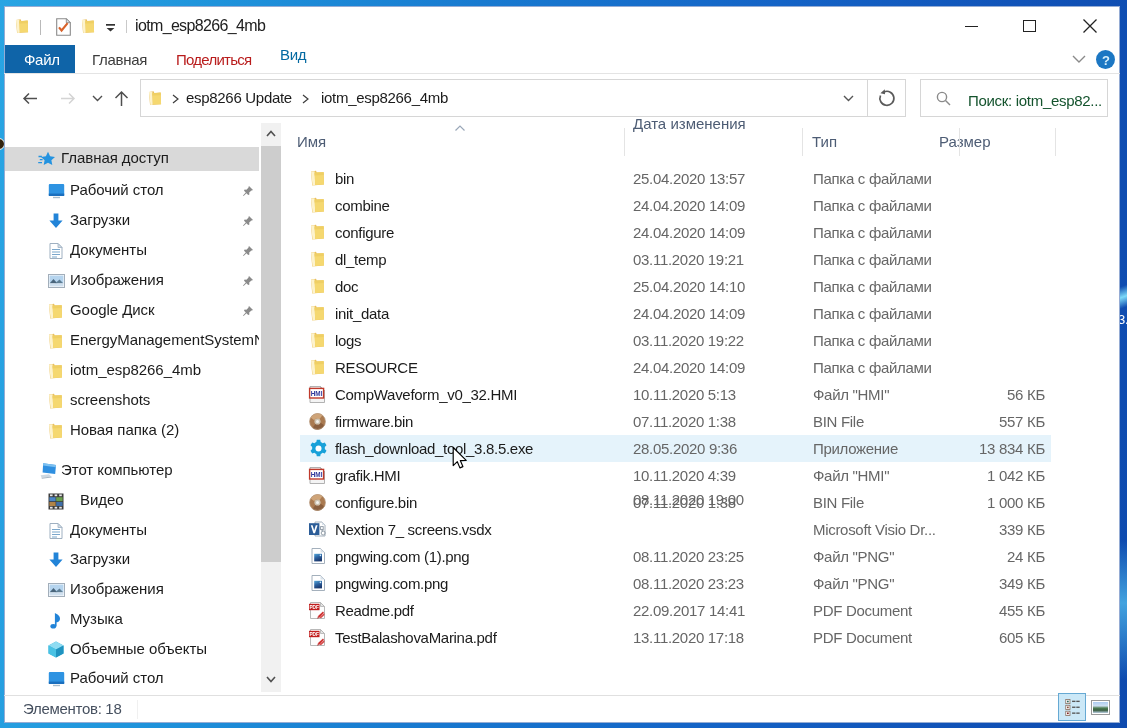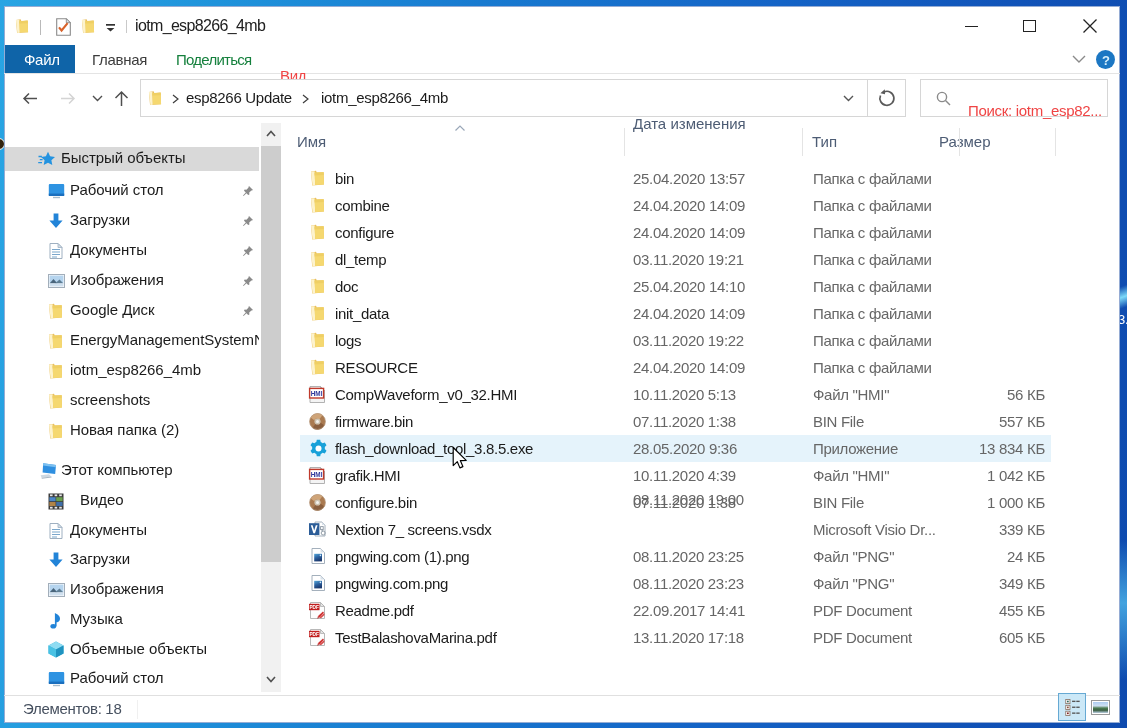--- a/index.html
+++ b/index.html
@@ -54,7 +54,7 @@
 <div class="abs" style="left:5px;top:45px;width:70px;height:28px;background:#0f64a8"></div>
 <div class="t" style="left:24px;top:52px;color:#fff">Файл</div>
 <div class="t" style="left:92px;top:52px;color:#3c3c3c">Главная</div>
-<div class="t" style="left:176px;top:52px;letter-spacing:-0.75px;color:#15803d">Поделиться</div>
+<div class="t" style="left:176px;top:52px;letter-spacing:-0.75px;color:#b91c1c">Поделиться</div>
 <div class="t" style="left:280px;top:68px;color:#ef4444">Вид</div>
 <svg style="left:1072px;top:55px" width="14" height="8" viewBox="0 0 14 8">
   <path d="M1 1 L7 7 L13 1" fill="none" stroke="#8a8a8a" stroke-width="1.4"></path>

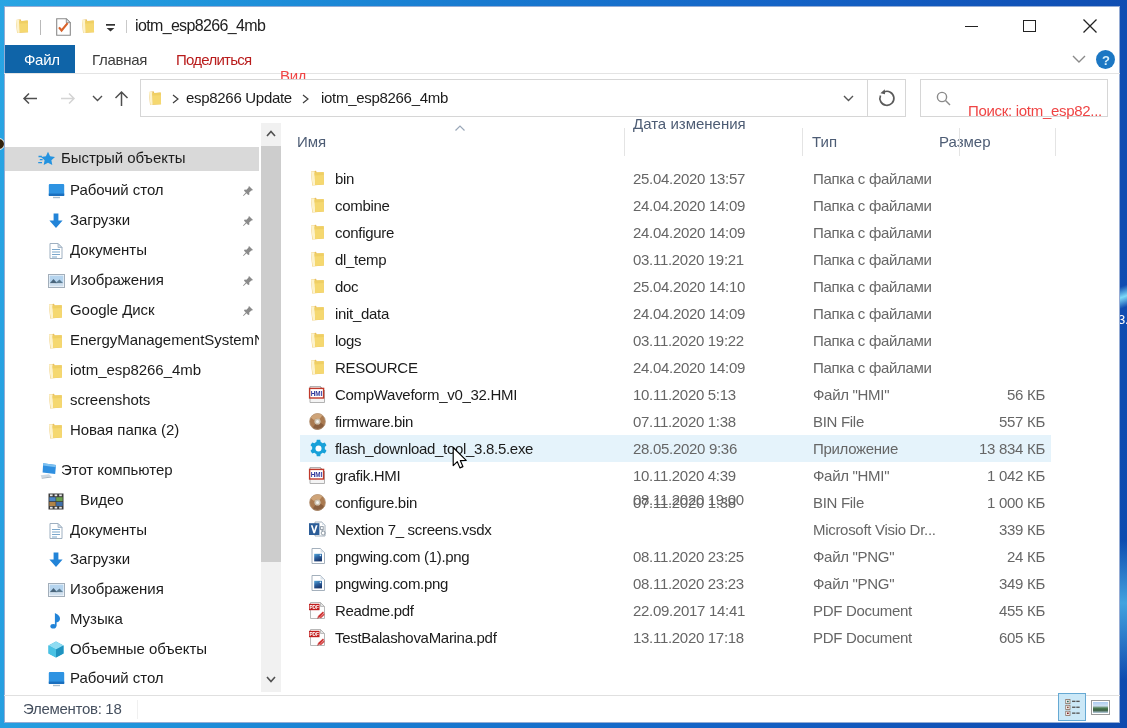--- a/index.html
+++ b/index.html
@@ -55,7 +55,7 @@
 <div class="t" style="left:24px;top:52px;color:#fff">Файл</div>
 <div class="t" style="left:92px;top:52px;color:#3c3c3c">Главная</div>
 <div class="t" style="left:176px;top:52px;letter-spacing:-0.75px;color:#b91c1c">Поделиться</div>
-<div class="t" style="left:280px;top:68px;color:#ef4444">Вид</div>
+<div class="t" style="left:280px;top:47px;color:#0369a1">Вид</div>
 <svg style="left:1072px;top:55px" width="14" height="8" viewBox="0 0 14 8">
   <path d="M1 1 L7 7 L13 1" fill="none" stroke="#8a8a8a" stroke-width="1.4"></path>
 </svg>

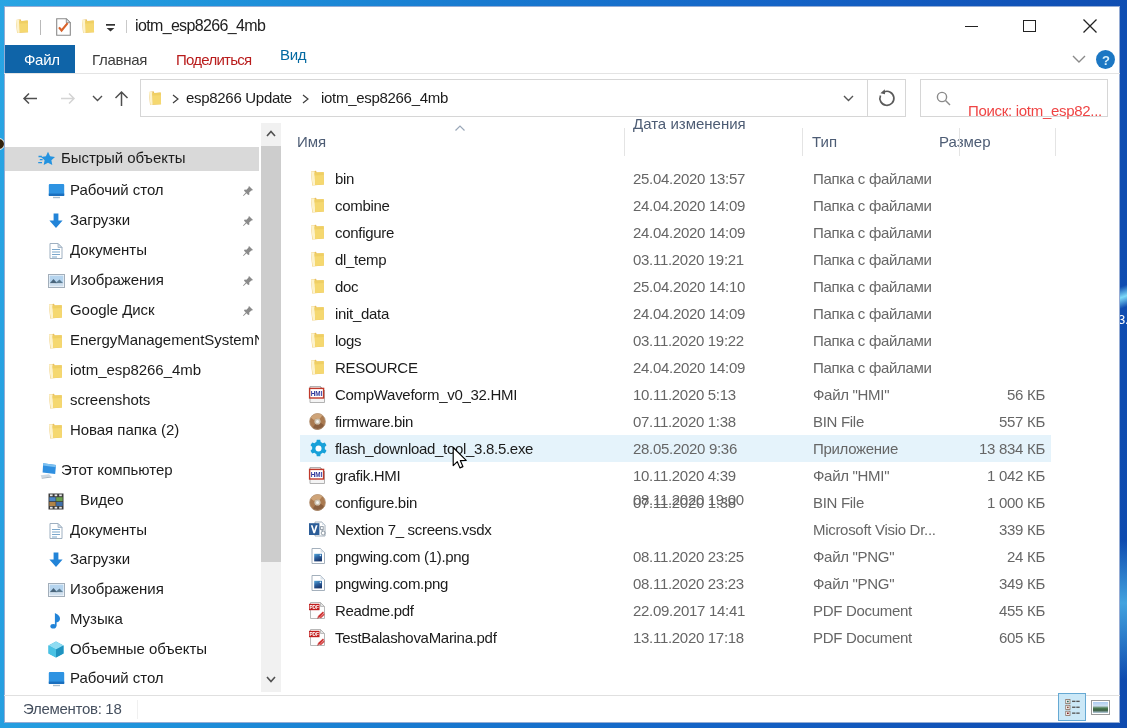--- a/index.html
+++ b/index.html
@@ -102,7 +102,7 @@
   <circle cx="6" cy="6" r="4.6" fill="none" stroke="#8a8a8a" stroke-width="1.4"></circle>
   <path d="M9.5 9.5 L14 14" stroke="#8a8a8a" stroke-width="1.4"></path>
 </svg>
-<div class="t" style="left:968px;top:103px;color:#ef4444">Поиск: iotm_esp82...</div>
+<div class="t" style="left:968px;top:93px;color:#14532d">Поиск: iotm_esp82...</div>
 
 <div class="abs" style="left:5px;top:147px;width:254px;height:24px;background:#d9d9d9"></div>
 <svg style="left:38px;top:151px" width="17" height="16" viewBox="0 0 17 16">

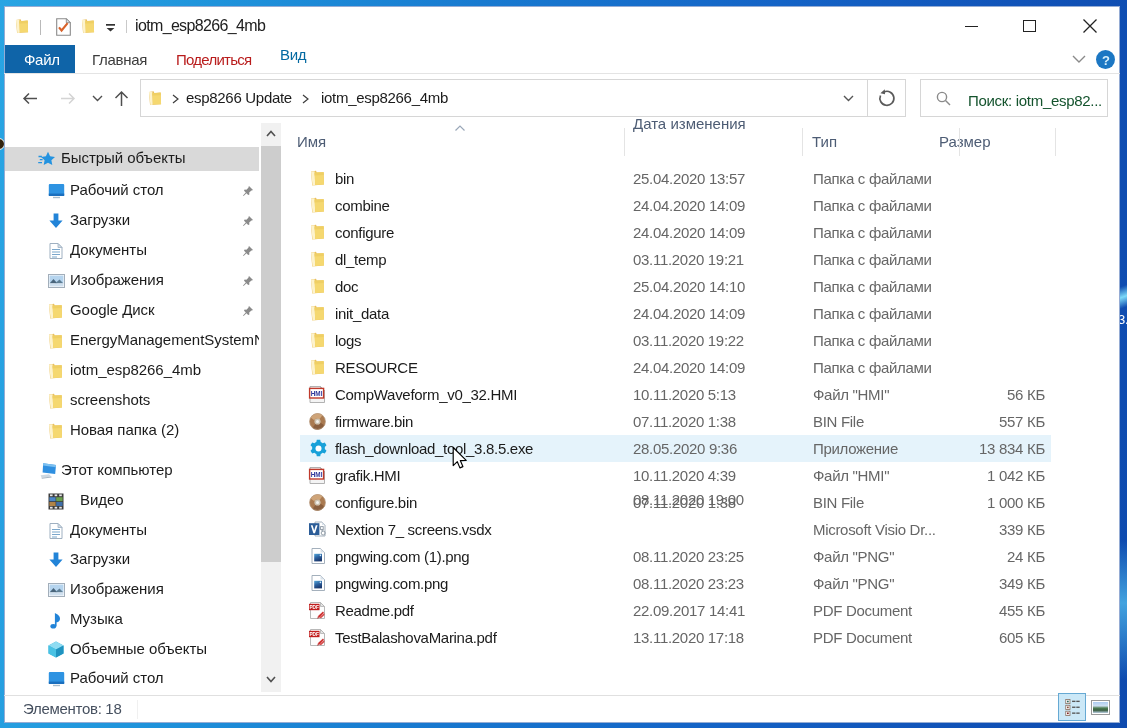--- a/index.html
+++ b/index.html
@@ -111,7 +111,7 @@
       <path d="M0.5 5.5 h3.4 M1.8 8.6 h2.8 M0.2 11.6 h3.8"></path>
     </g>
 </svg>
-<div class="t sb" style="left:61px;top:150px">Быстрый объекты</div>
+<div class="t sb" style="left:61px;top:150px">Главная доступ</div>
 <svg style="left:48px;top:183px" width="17" height="16" viewBox="0 0 17 16">
 <rect x="0.8" y="1" width="15.4" height="12" rx="1" fill="#2e93e2"></rect>
 <rect x="0.8" y="10.6" width="15.4" height="2.4" fill="#1b6fbe"></rect>

